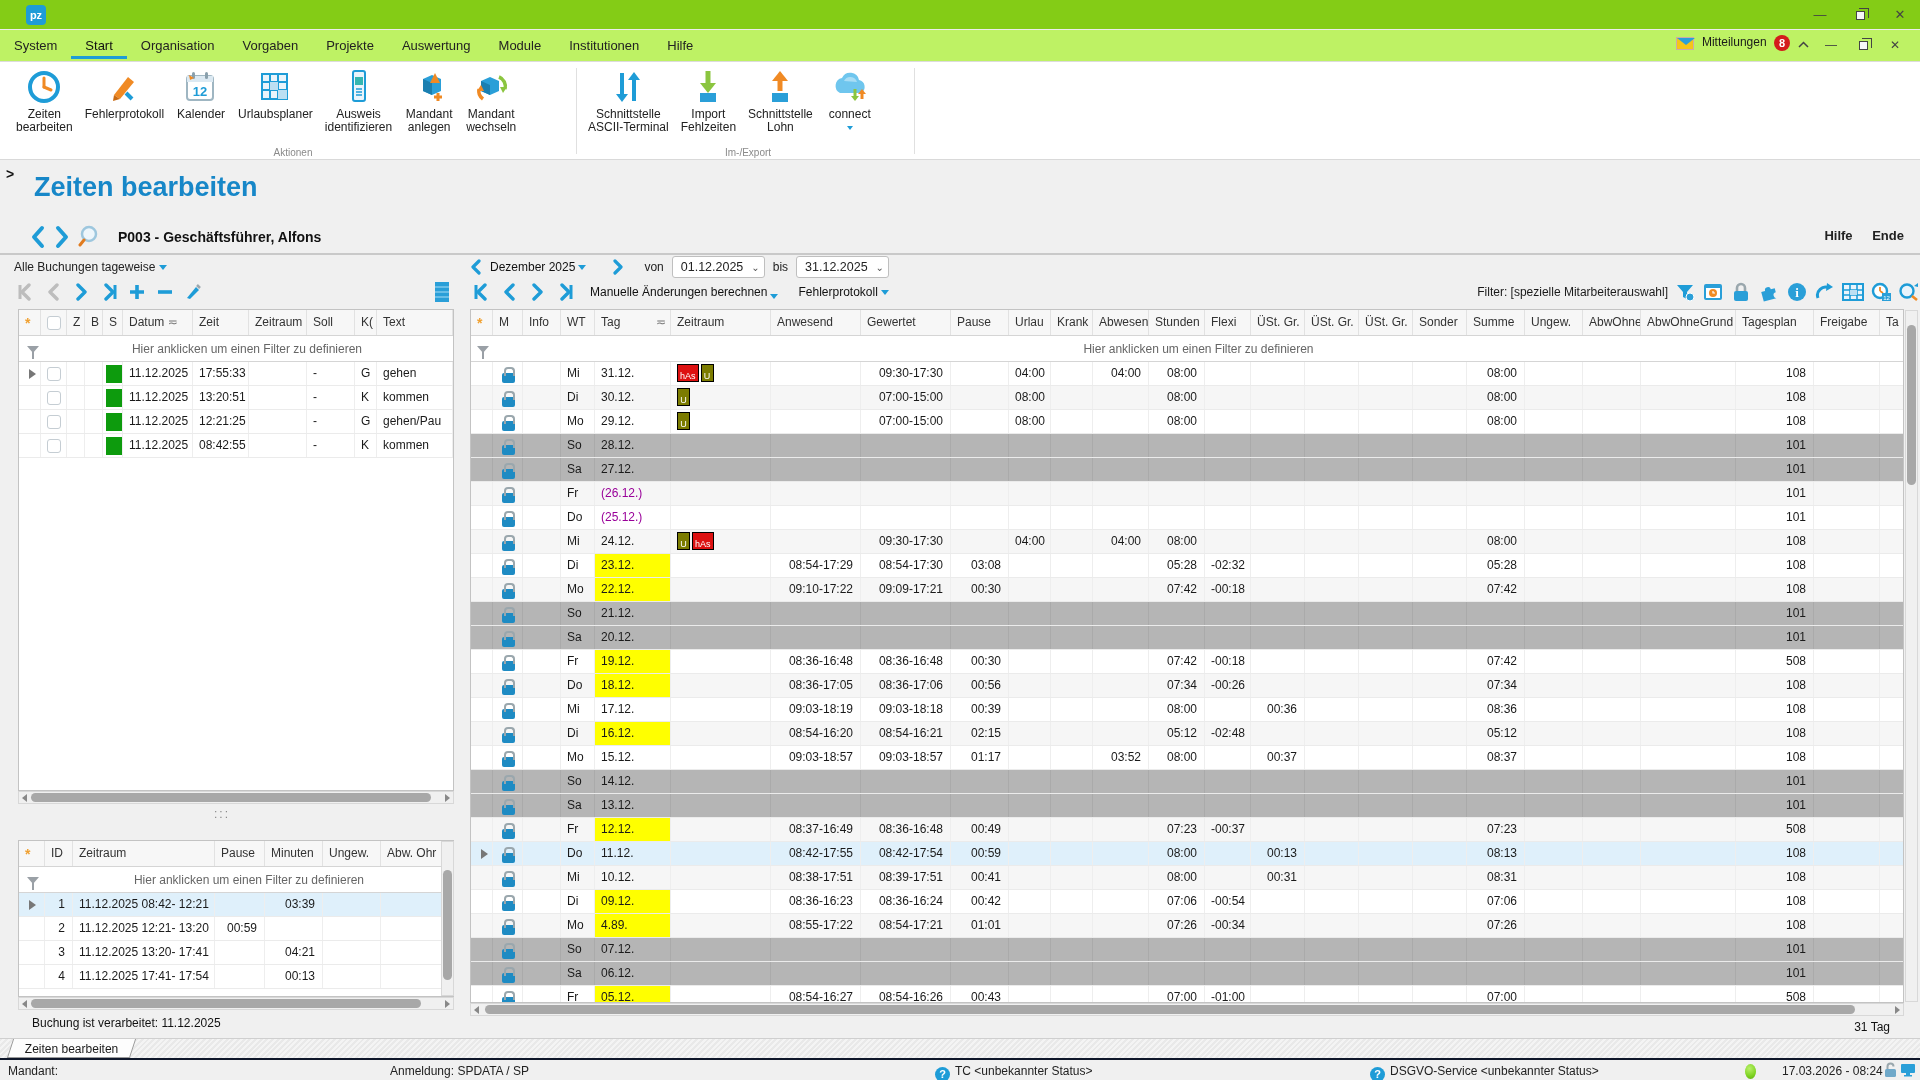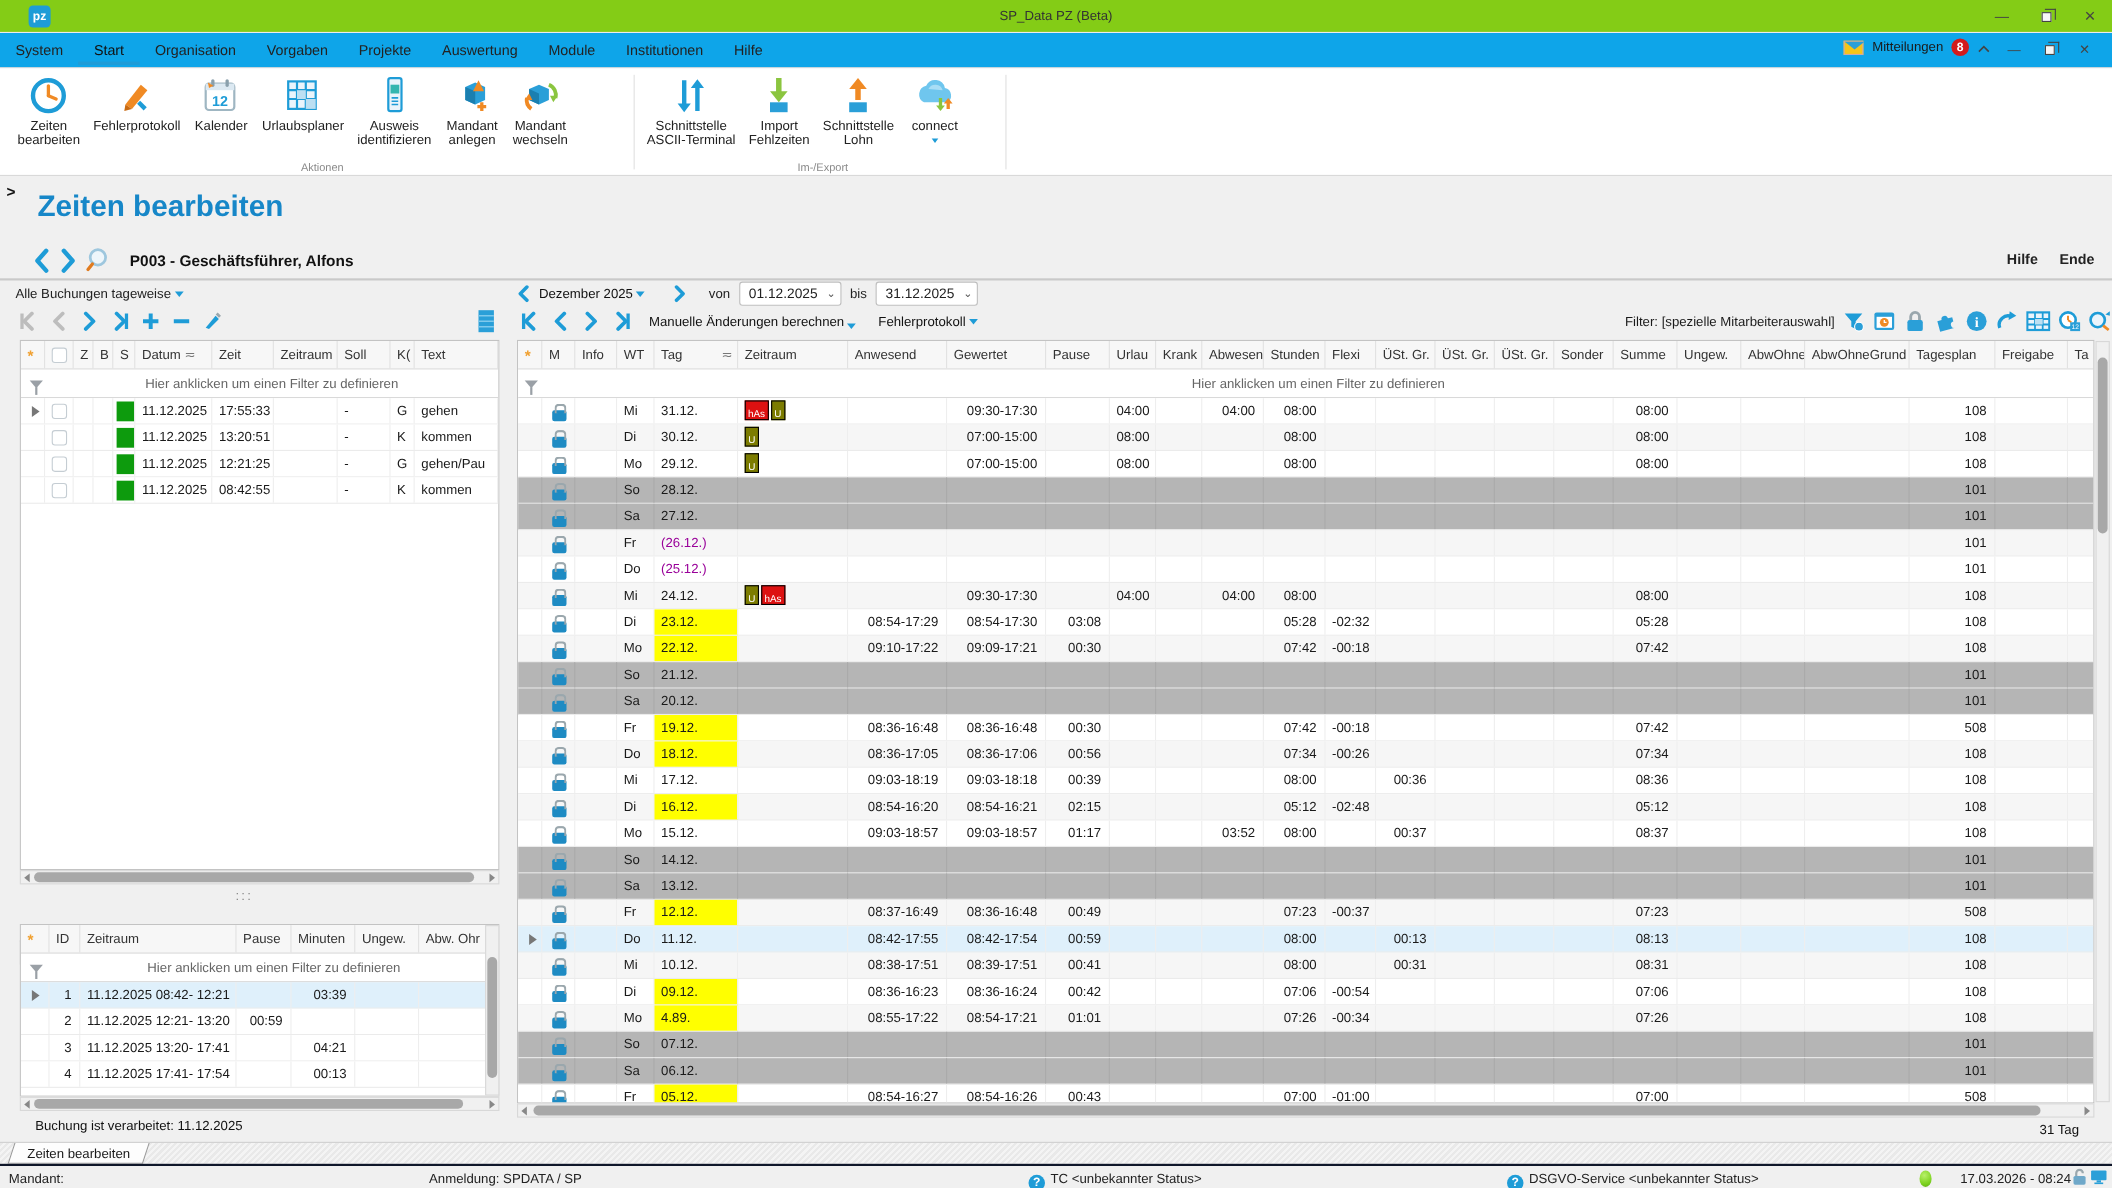--- a/index.html
+++ b/index.html
@@ -119,7 +119,6 @@
 
 <div id="titlebar">
   <div class="app-logo">pz</div>
-  <div id="win-title">SP_Data PZ (Beta)</div>
   <div class="winbtn" style="right:80px;">—</div>
   <div class="winbtn" style="right:40px;"><span class="chrome-restore"></span></div>
   <div class="winbtn" style="right:0;">✕</div>

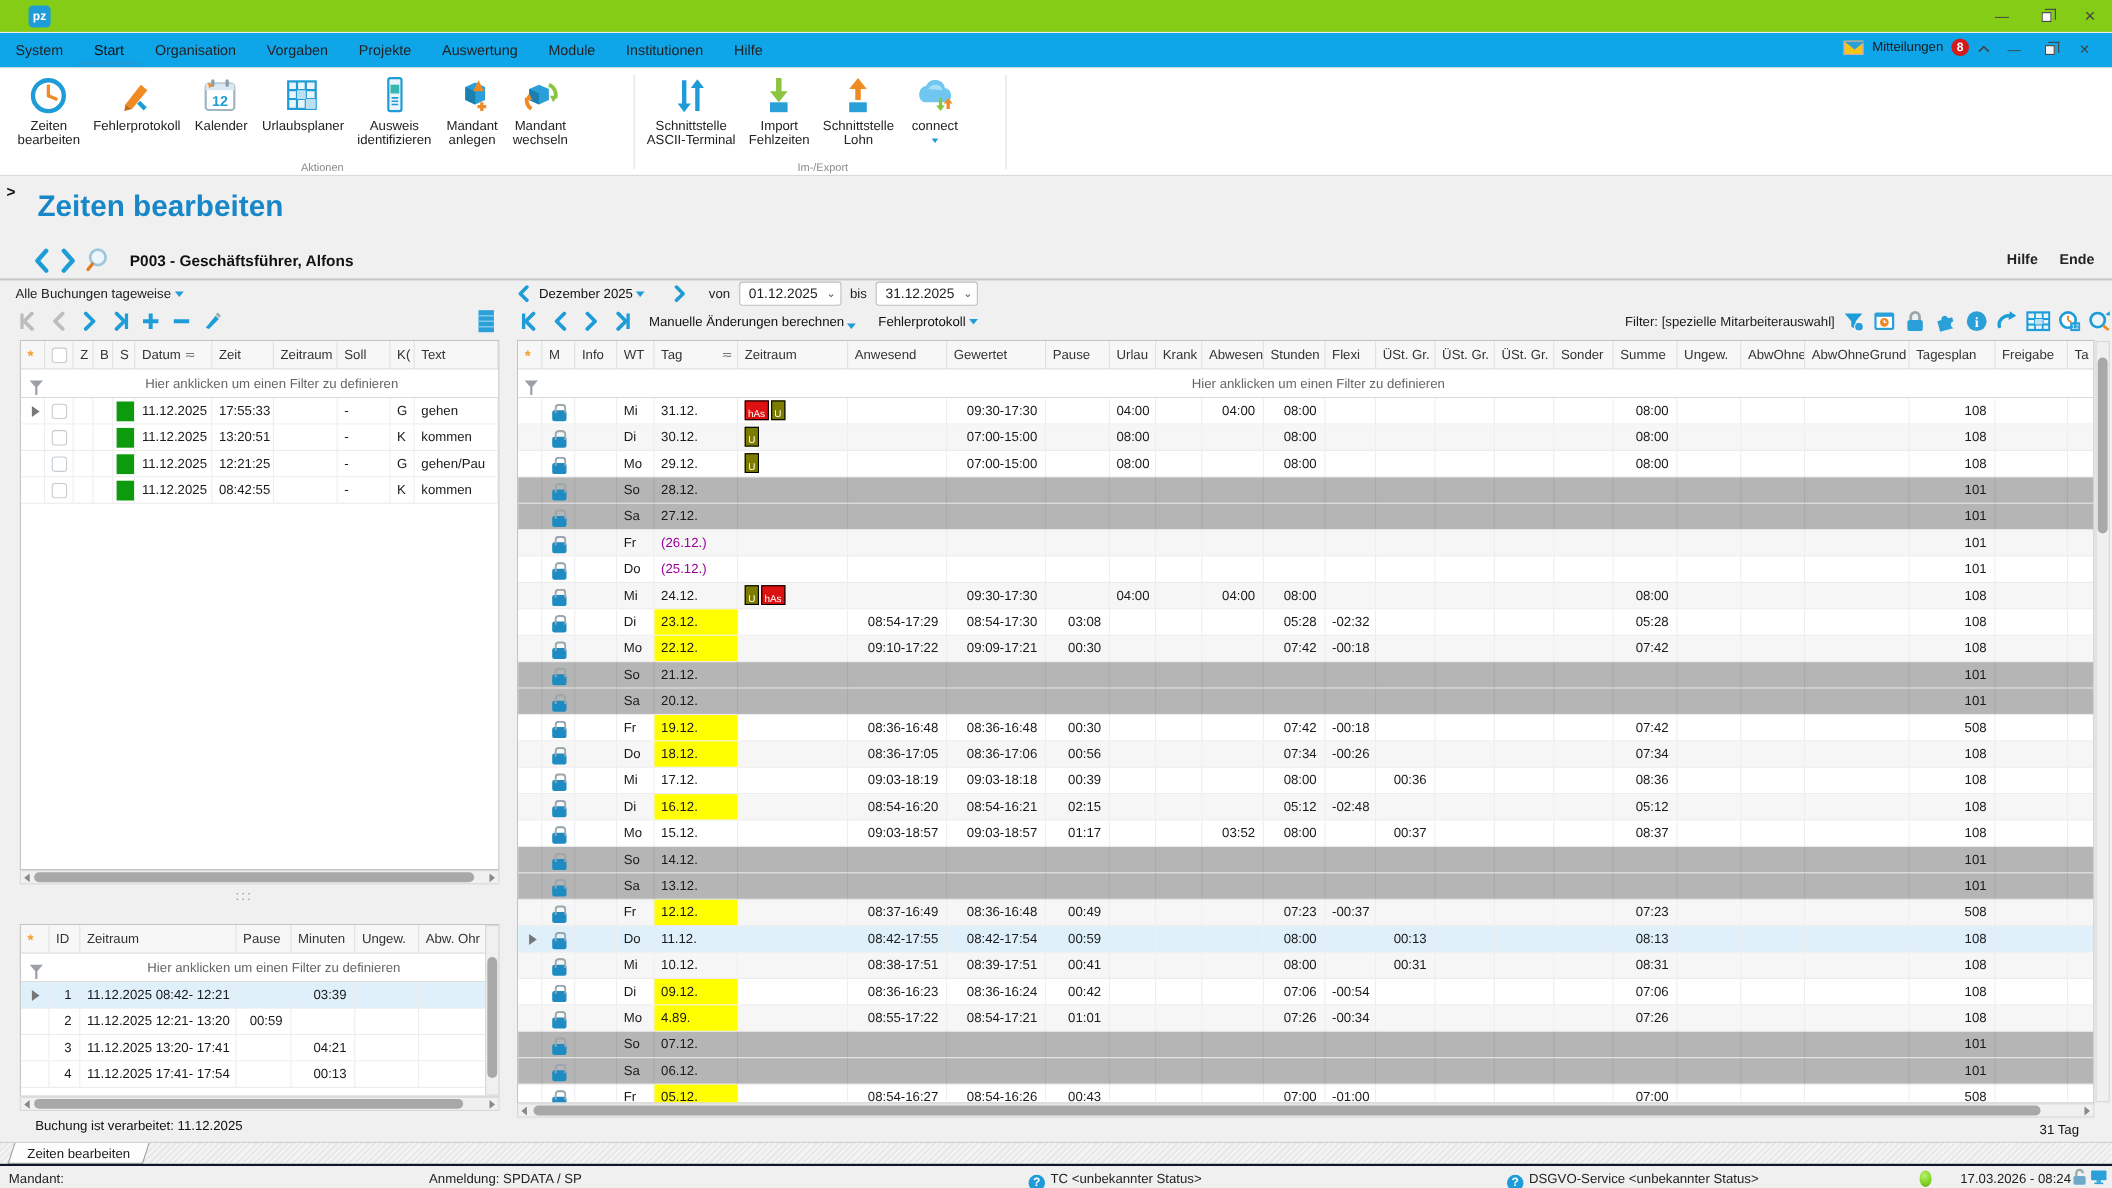--- a/index.html
+++ b/index.html
@@ -16,7 +16,7 @@
   .chrome-restore::before{ content:""; position:absolute; left:2px; top:-4px; width:9px; height:9px; border:1px solid #444; border-left:none; border-bottom:none;}
 
   
-  #menubar { position:absolute; left:0; top:30px; width:1920px; height:32px; background:#0ea5e9; border-bottom:1px solid #dcdcdc; }
+  #menubar { position:absolute; left:0; top:30px; width:1920px; height:32px; background:#bef264; border-bottom:1px solid #dcdcdc; }
   .menu-item { float:left; padding:8px 14px 6px; font-size:13px; color:#222; cursor:default; }
   .menu-item.active { color:#111; border-bottom:3px solid #1e9cd7; padding-bottom:3px; }
   #mit-area { position:absolute; right:130px; top:5px; height:22px; }

